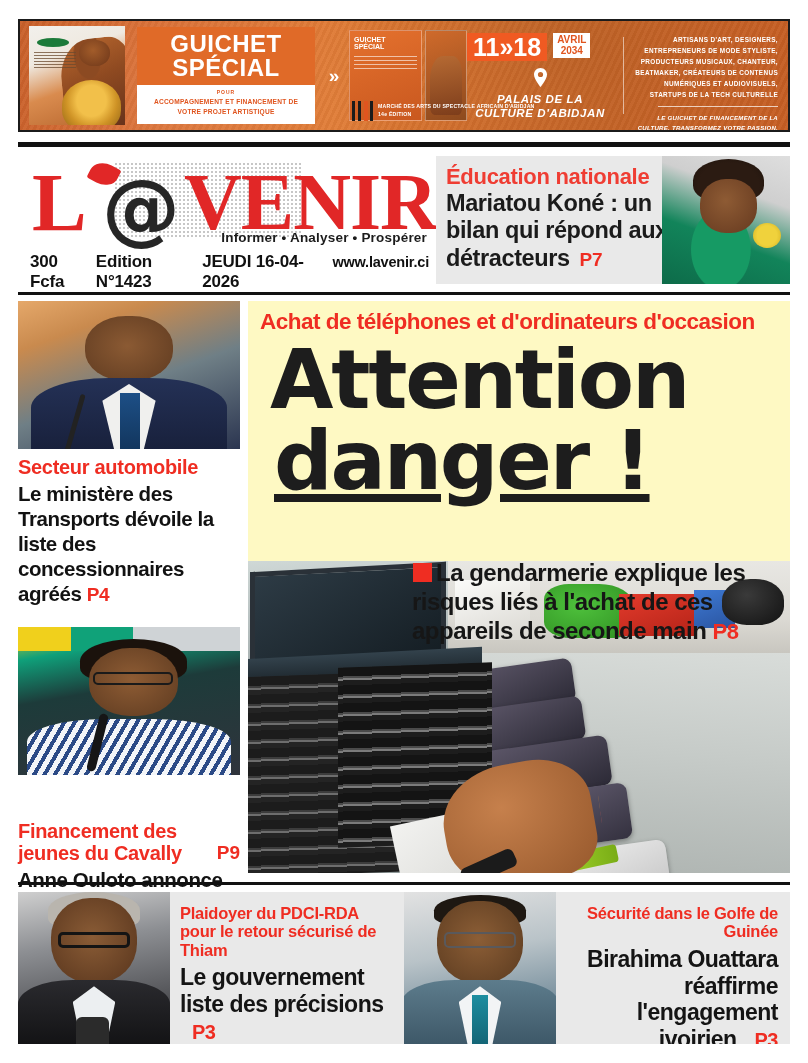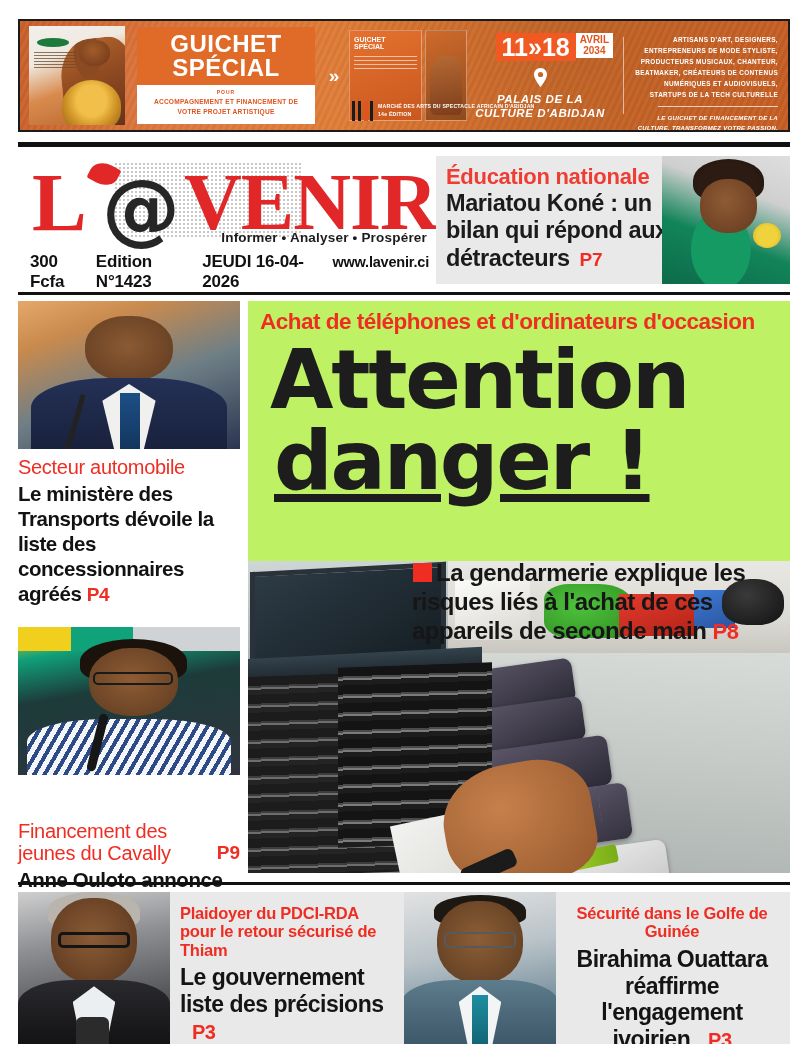--- a/index.html
+++ b/index.html
@@ -121,7 +121,7 @@
 
   
   .bnr-dates{ position:relative; z-index:2; width:146px; flex:none; color:#fff; text-align:center; padding-top:12px;}
-  .bnr-dates .drow{ display:flex; align-items:flex-start; justify-content:flex-end; }
+  .bnr-dates .drow{ display:flex; align-items:flex-start; justify-content:flex-start; gap:6px; }
   .bnr-dates .nums{
     background:#f05a22; padding:1px 6px; font-size:25px; font-weight:900; line-height:1.05;
     letter-spacing:0; white-space:nowrap;

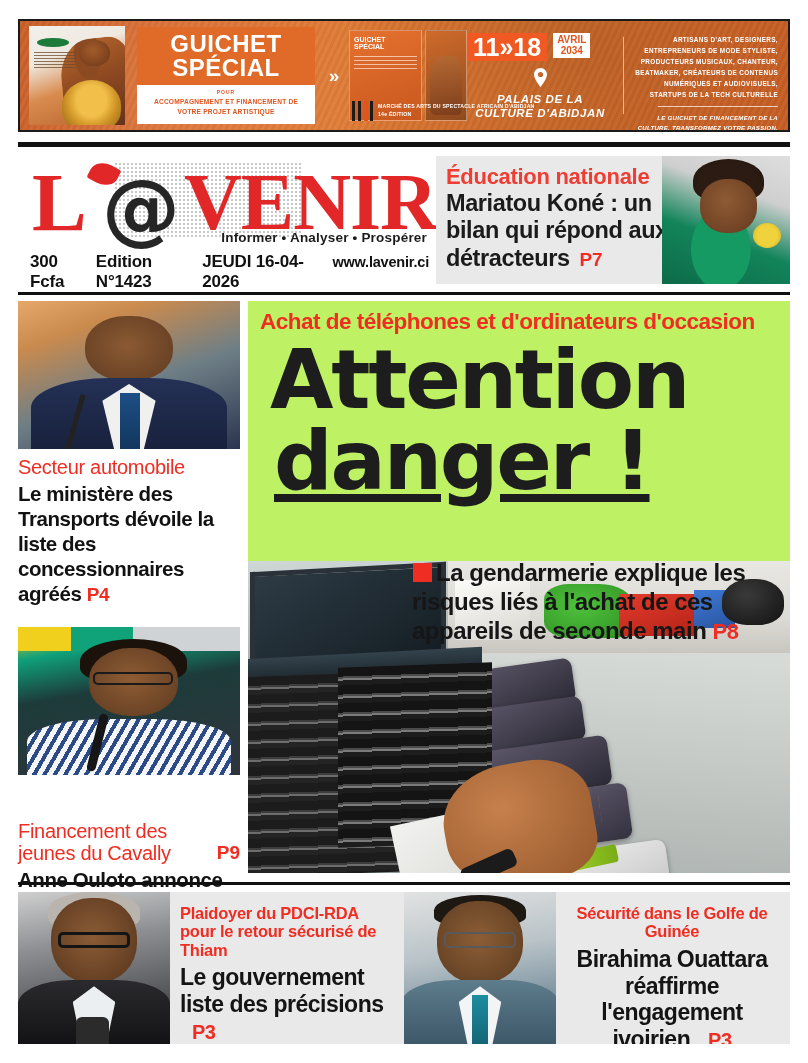--- a/index.html
+++ b/index.html
@@ -273,7 +273,7 @@
   .lc-divider{ height:3px; background:#111; margin:12px 0 9px; }
 
   
-  #story{ flex:1; position:relative; background:#bef264; overflow:hidden; }
+  #story{ flex:1; position:relative; background:#fef9c3; overflow:hidden; }
   #story .st-kicker{
     position:absolute; left:12px; top:10px; right:10px;
     color:#ef2d22; font-size:22.5px; font-weight:900; letter-spacing:-.5px; line-height:1;

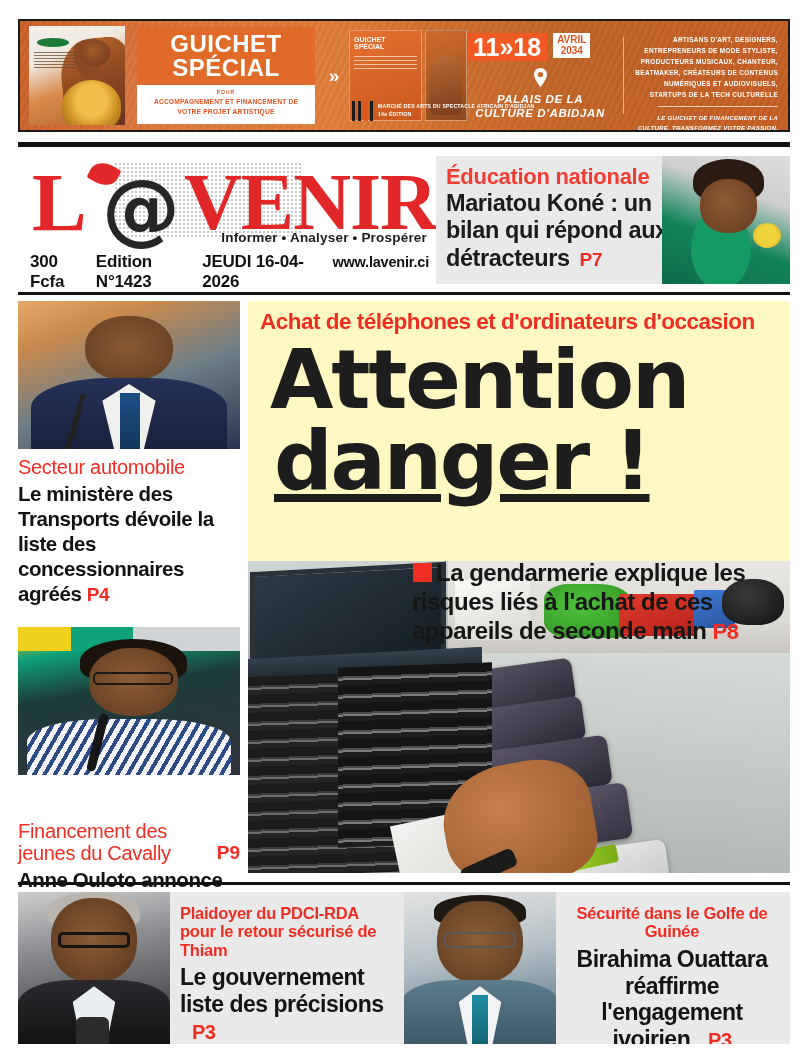--- a/index.html
+++ b/index.html
@@ -266,7 +266,7 @@
   .lc-photo-2 .mic{ position:absolute; left:34%; top:58%; width:9px; height:40%;
       background:#161616; border-radius:5px; transform: rotate(14deg); }
 
-  .lc-kicker{ color:#ef2d22; font-size:20px; font-weight:400; line-height:1.1; margin-top:7px; letter-spacing:-.3px; }
+  .lc-kicker{ color:#ef2d22; font-size:20px; font-weight:700; line-height:1.1; margin-top:7px; letter-spacing:-.3px; }
   .lc-title{ color:#121212; font-size:20.5px; font-weight:700; line-height:1.22; margin-top:3px; letter-spacing:-.45px; }
   .lc-pg{ color:#ef2d22; font-weight:900; font-size:19px; }
   .lc-kicker-row{ display:flex; justify-content:space-between; align-items:flex-end;margin-top:39px; }

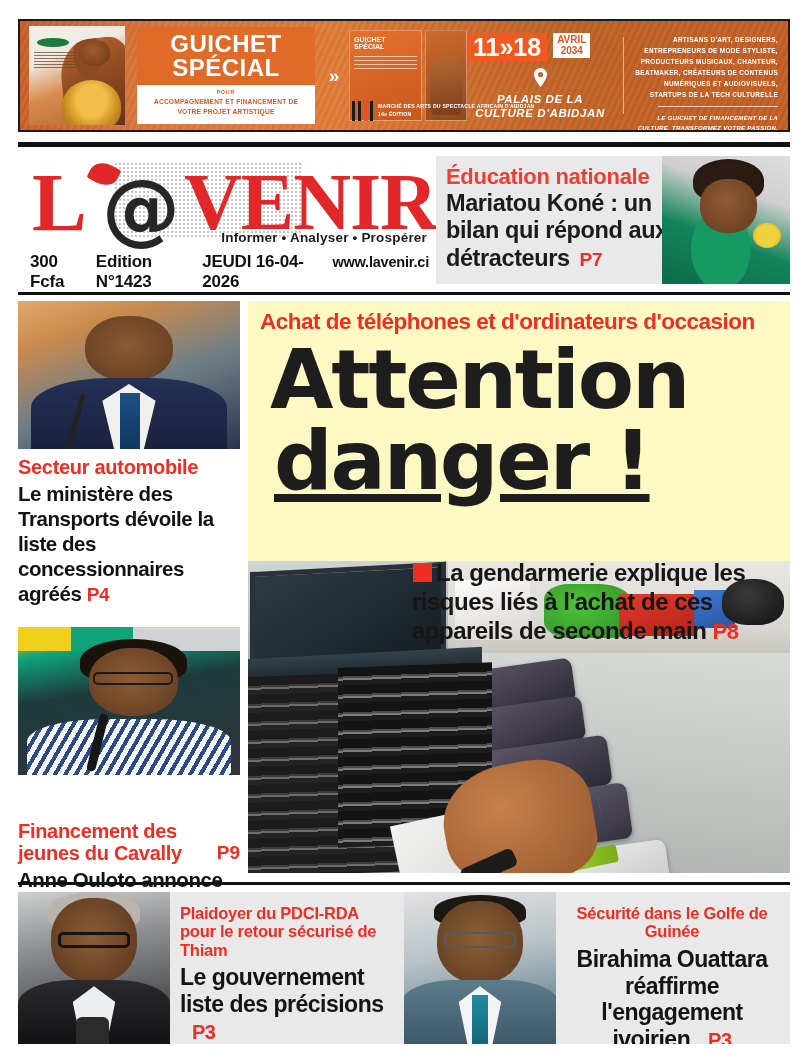--- a/index.html
+++ b/index.html
@@ -415,7 +415,7 @@
       background: linear-gradient(180deg,#1d8ea0,#136374); }
 
   .bt-text{ flex:1; padding:12px 8px 0 10px; }
-  .bt-text.right{ text-align:center; padding-right:12px; }
+  .bt-text.right{ text-align:right; padding-right:12px; }
   .bt-kicker{ color:#ef2d22; font-size:16.5px; font-weight:900; line-height:1.12; letter-spacing:-.25px; }
   .bt-title{ color:#141414; font-size:23px; font-weight:700; line-height:1.16; margin-top:5px; letter-spacing:-.5px; }
   .bt-pg{ color:#ef2d22; font-weight:900; font-size:20px; margin-left:12px; }

